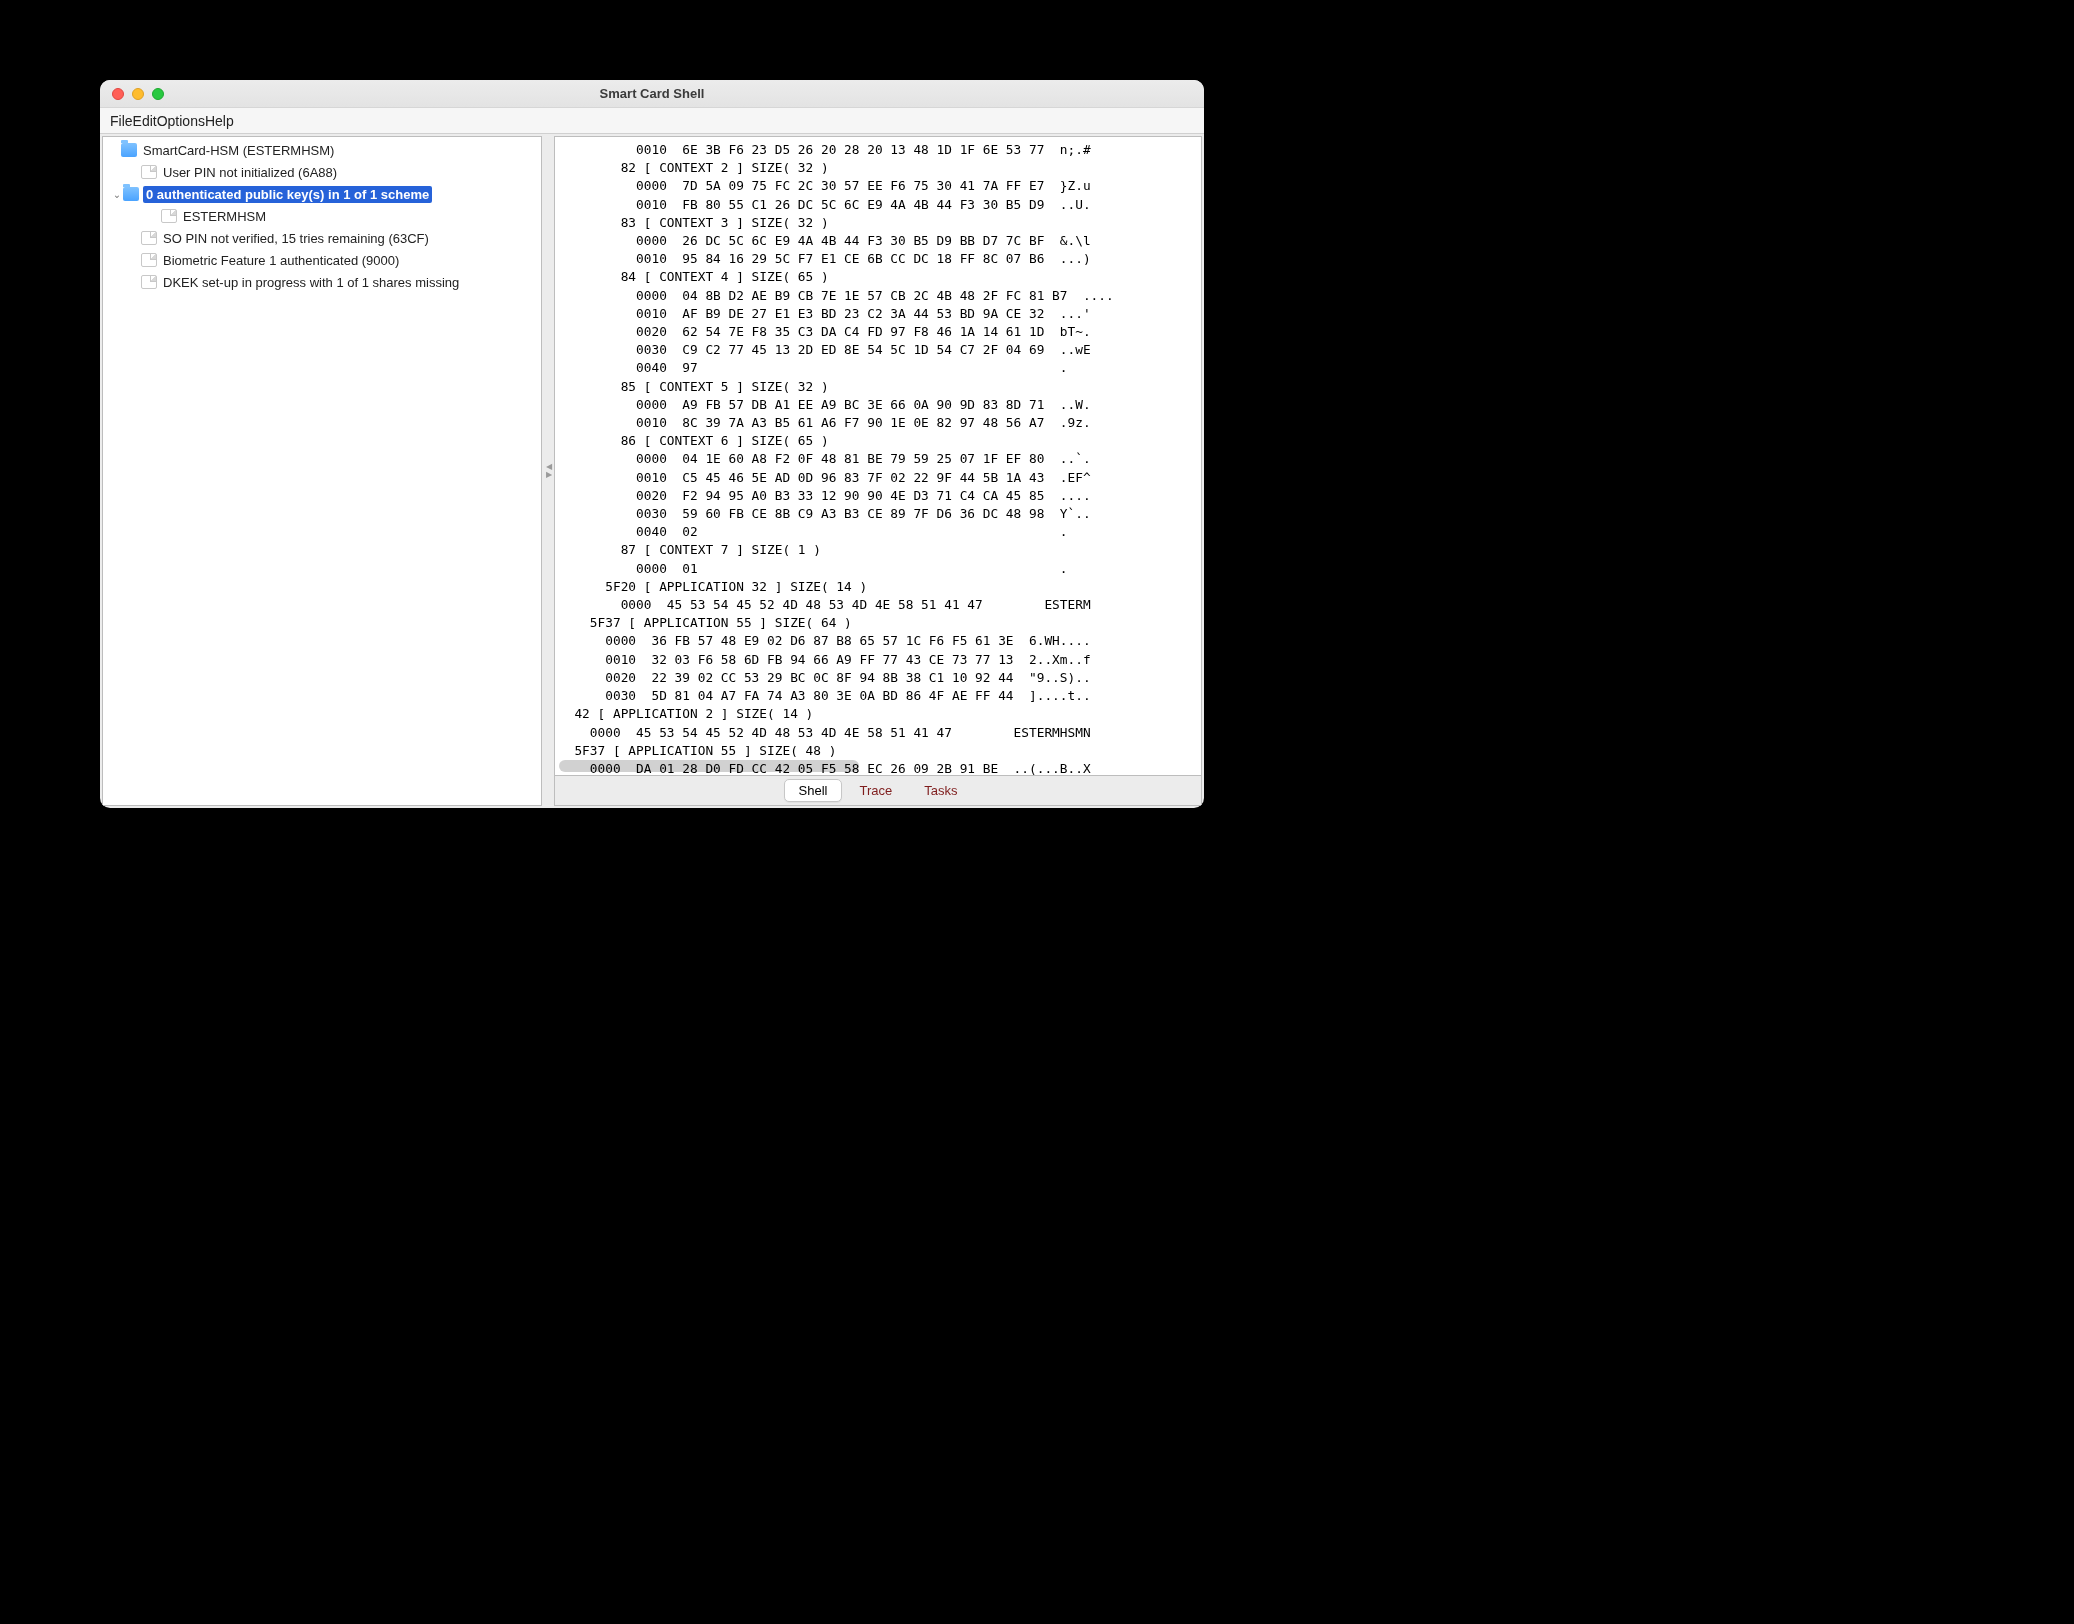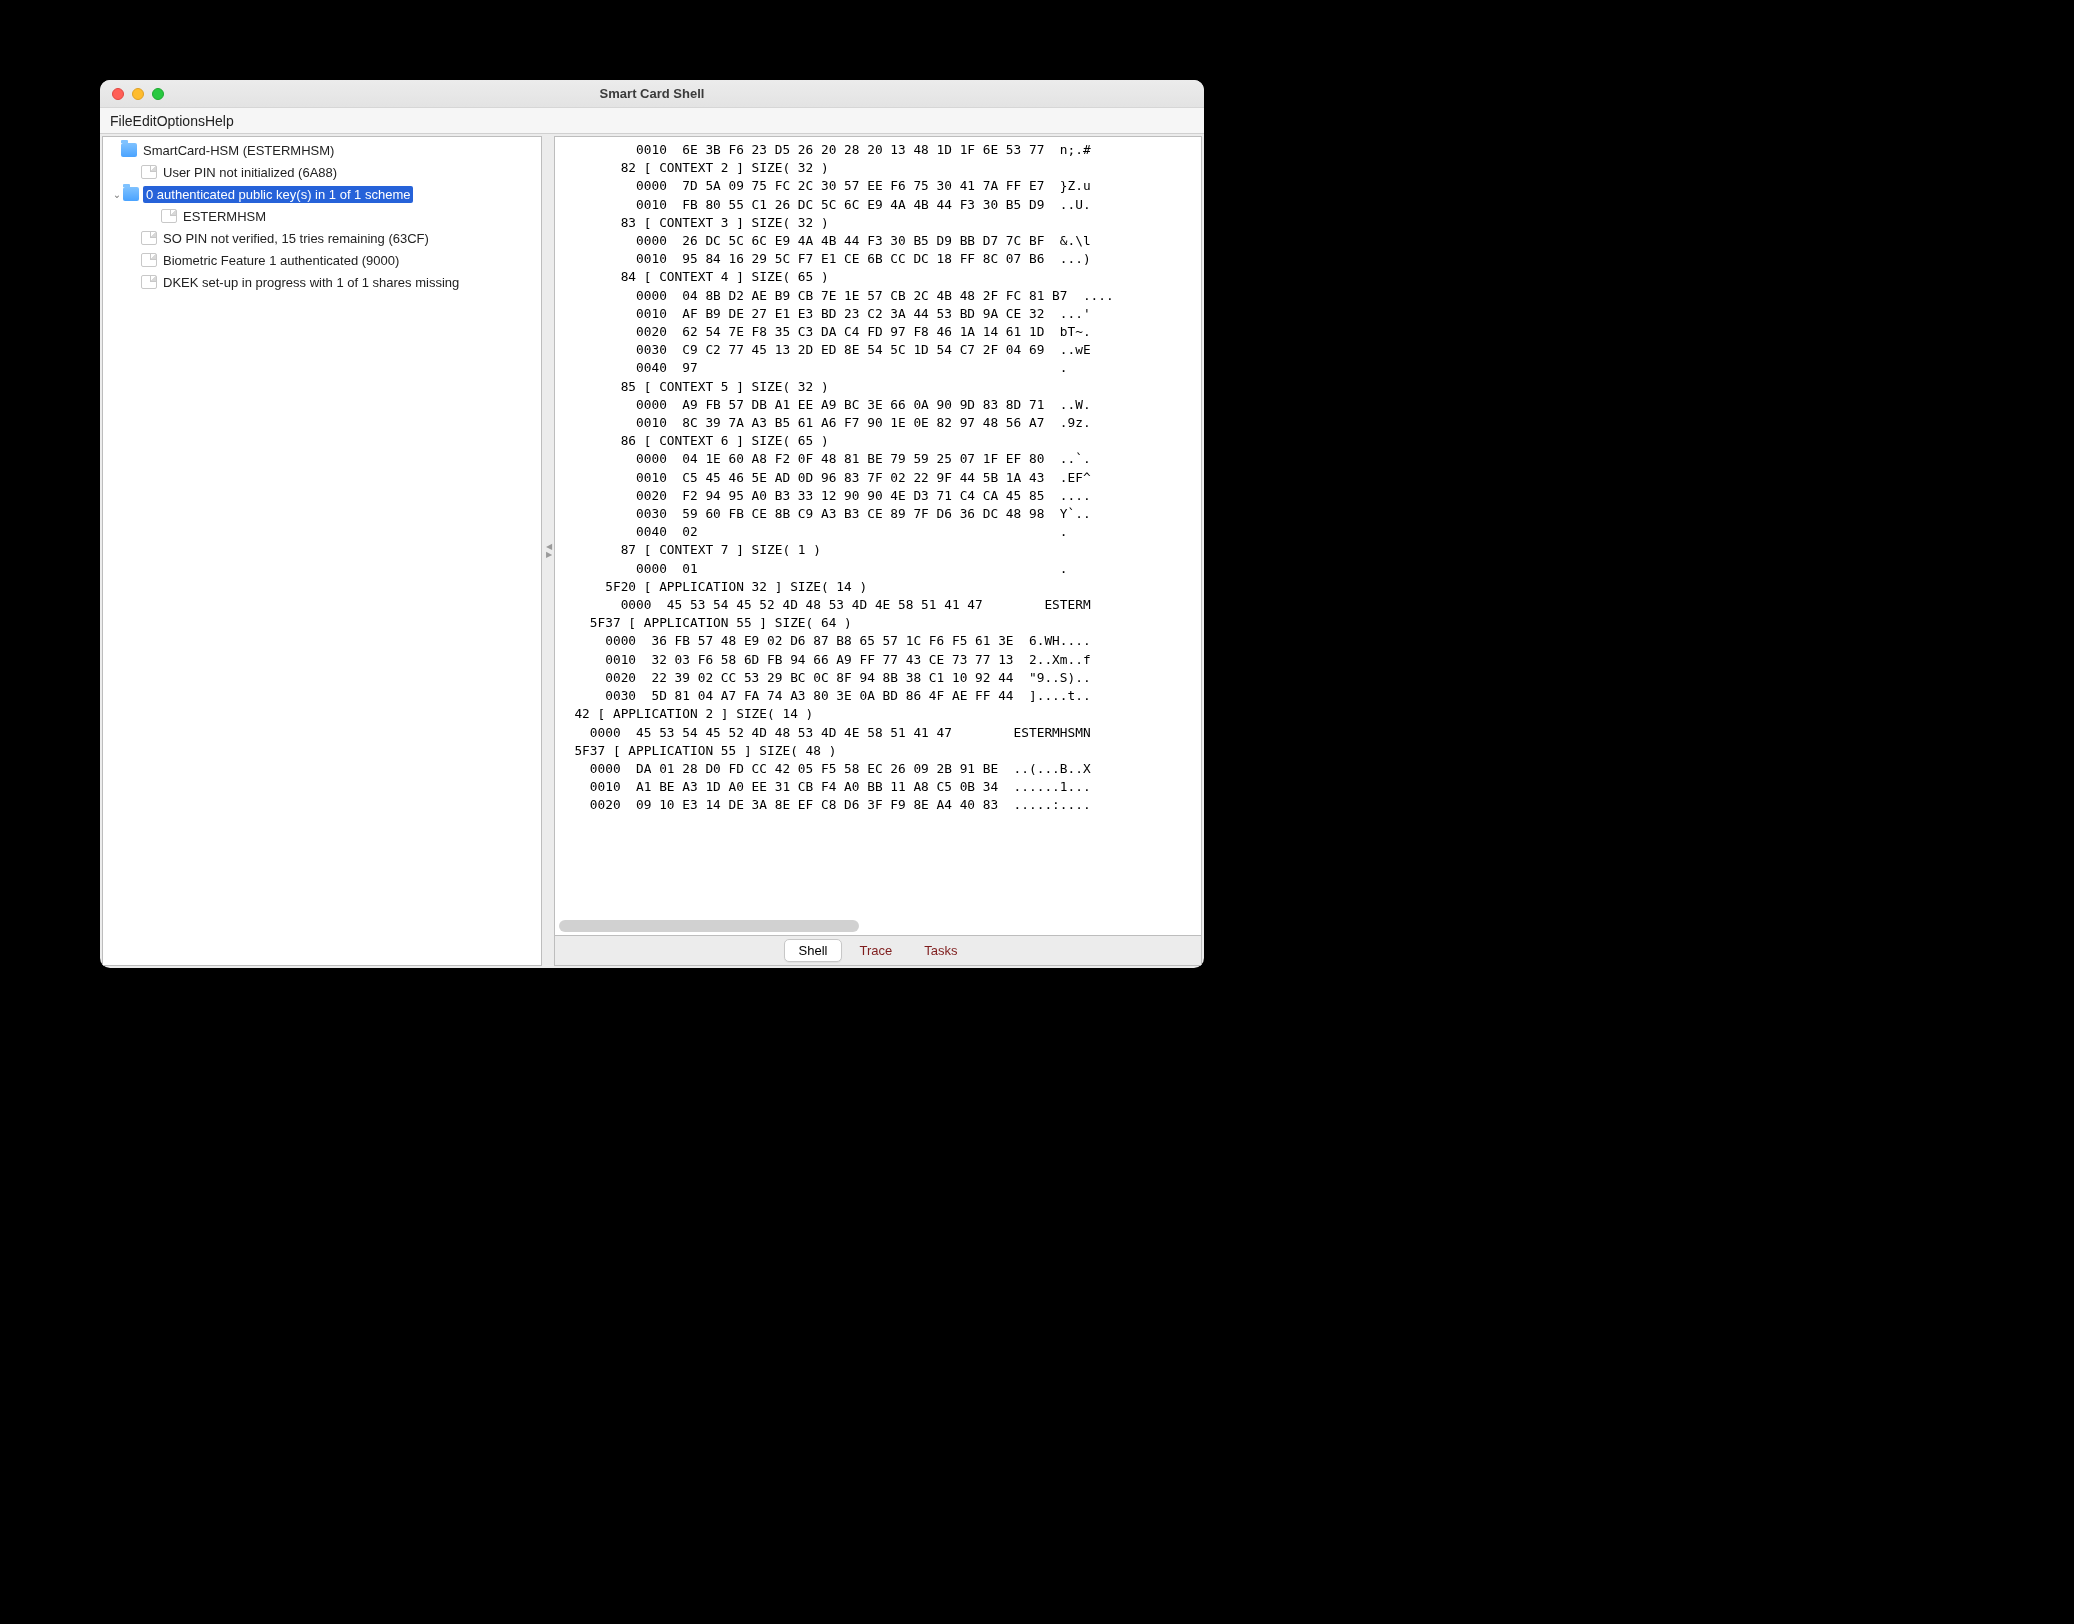--- a/index.html
+++ b/index.html
@@ -20,7 +20,7 @@
     background: #ececec;
     border-radius: 10px;
     width: 1104px;
-    height: 888px;
+    height: 728px;
     box-shadow: 0 20px 60px rgba(0,0,0,.5);
     overflow: hidden;
     display: flex;

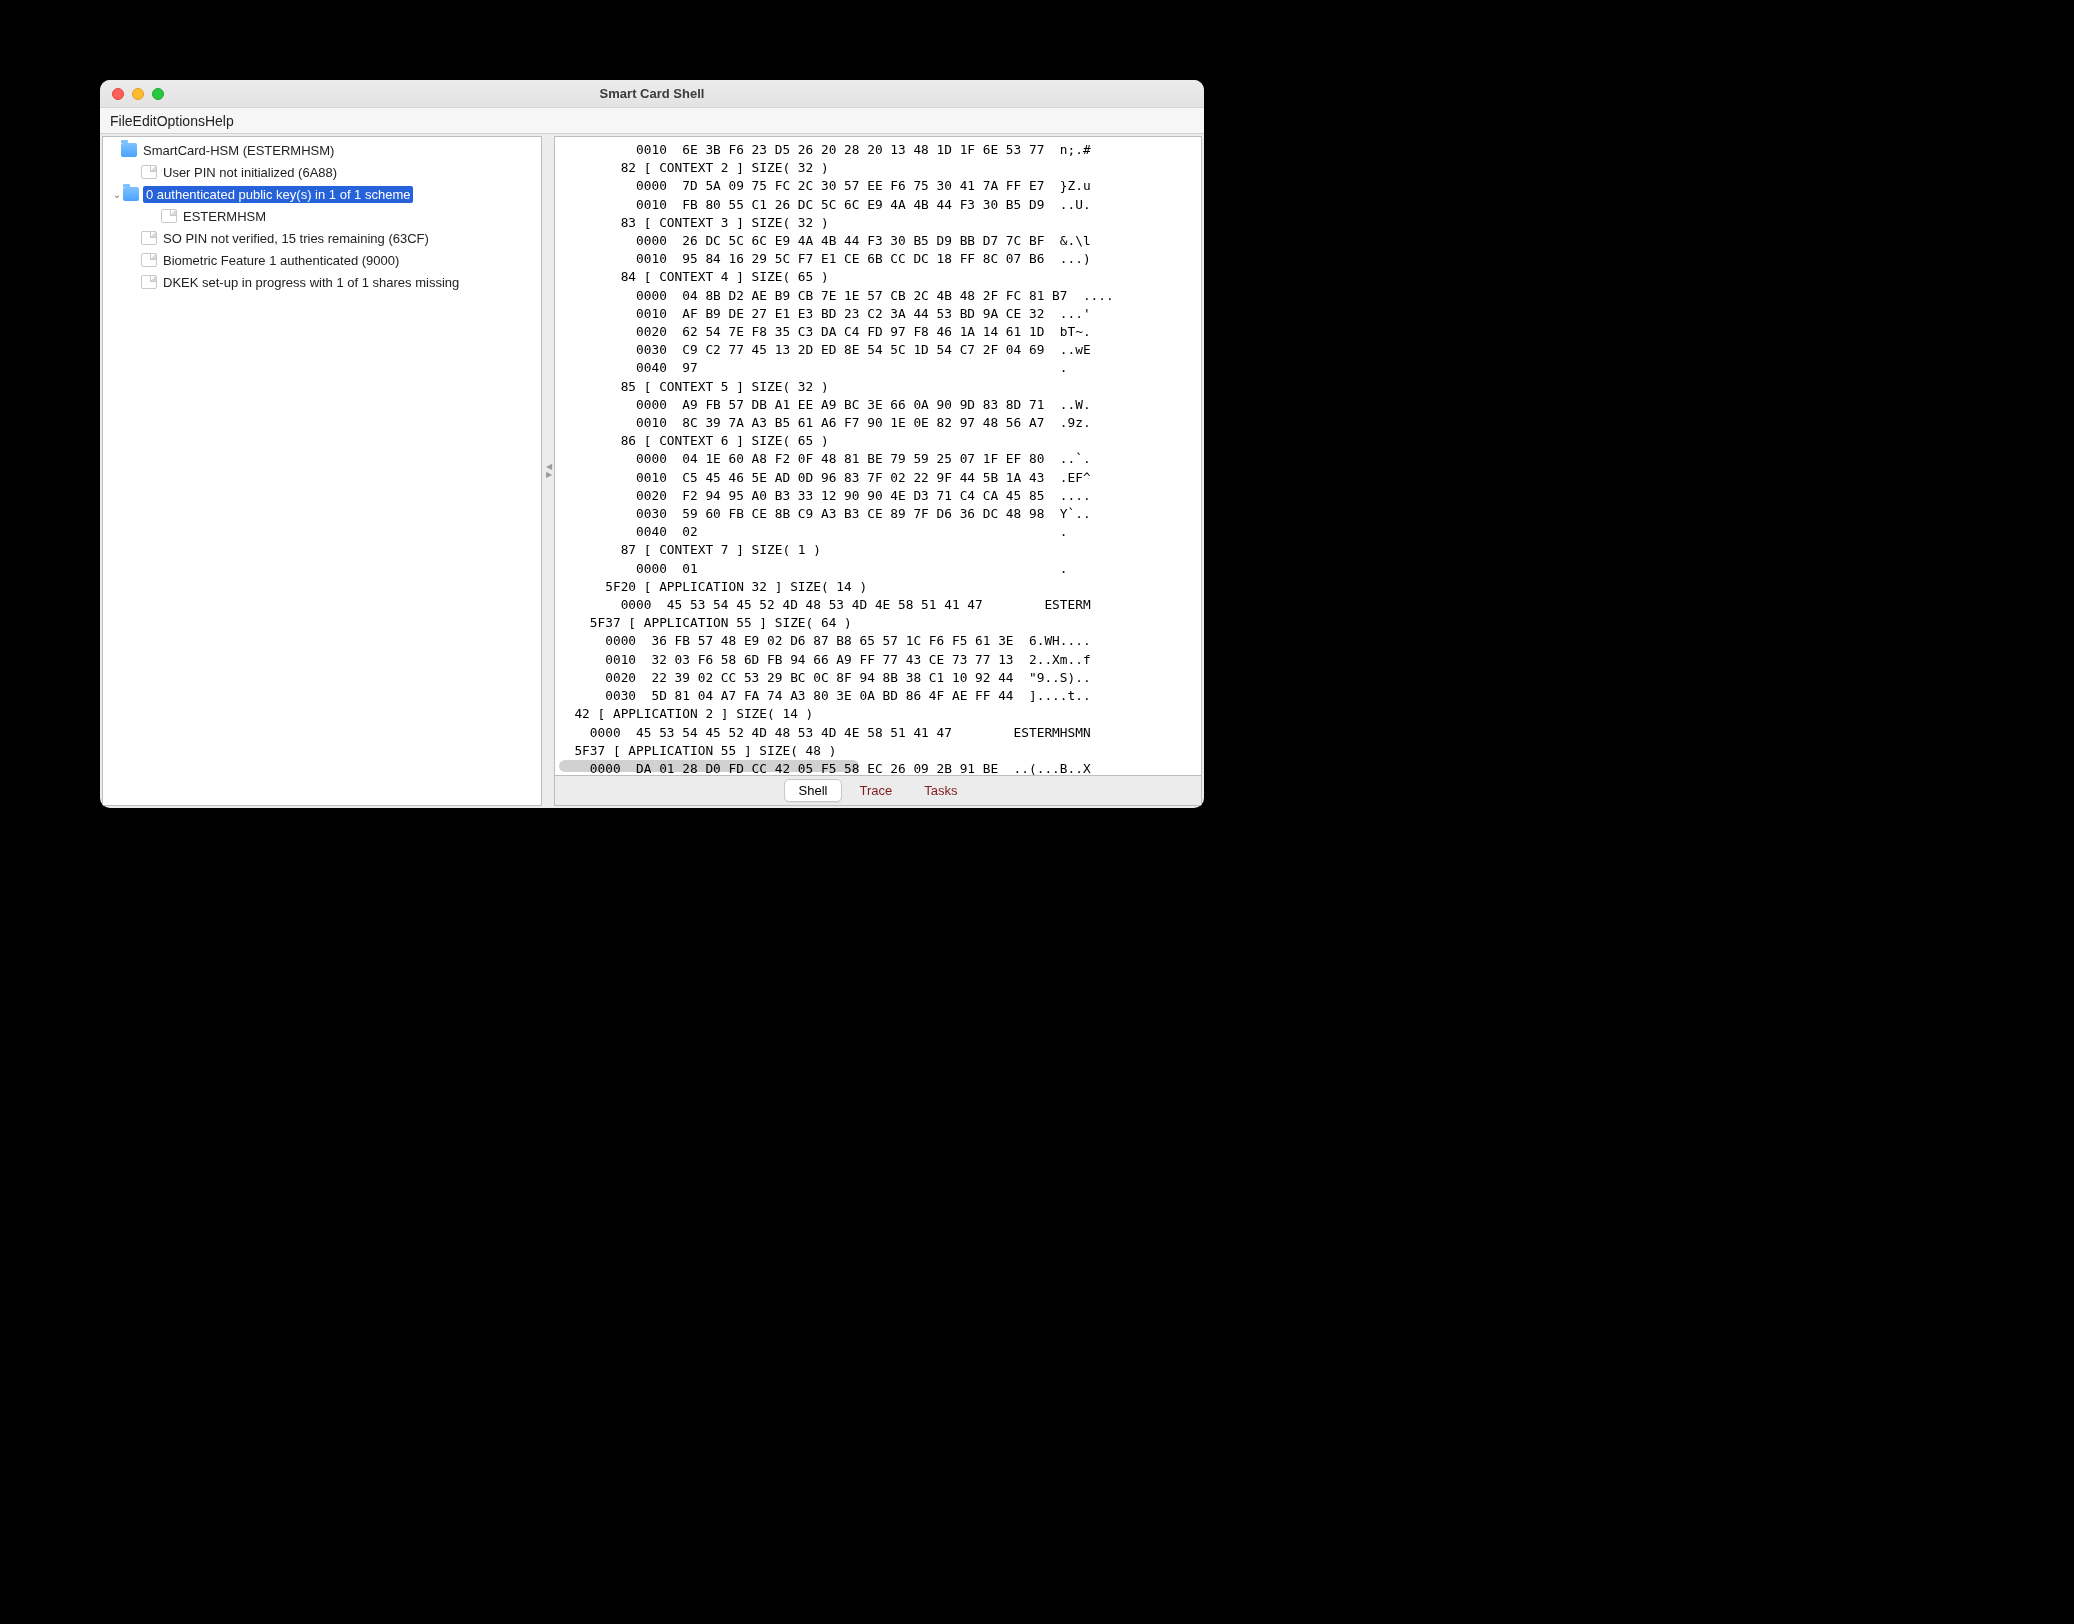--- a/index.html
+++ b/index.html
@@ -128,6 +128,7 @@
     color:#fff;
     border-radius:2px;
     padding:1px 3px;
+    font-weight:bold;
   }
   .label-wrap{ padding:1px 2px; }
   .splitter{

